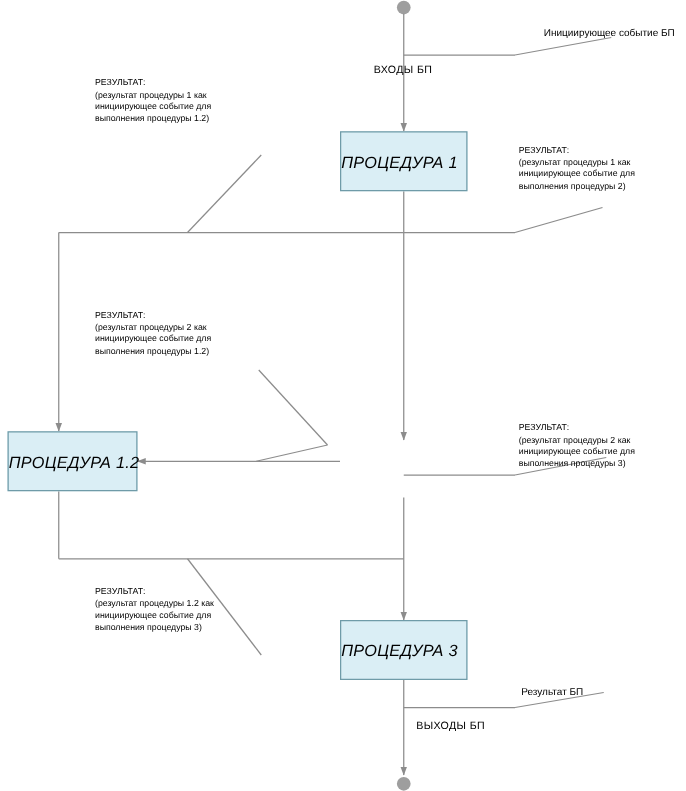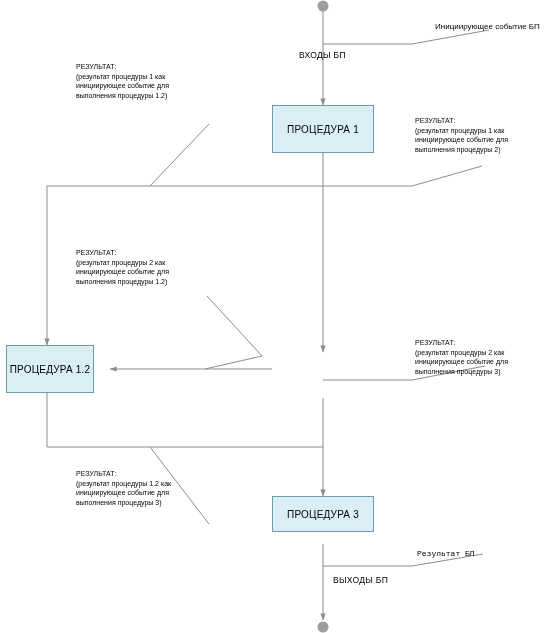--- a/index.html
+++ b/index.html
@@ -31,11 +31,11 @@
     border: 1px solid #6f9ba8;
     display: flex;
     align-items: center;
-    justify-content: center;
-    font-size: 10px;
+    font-size: 13px;
     color: #000000;
     letter-spacing: 0.2px;
     white-space: nowrap;
+    font-style: italic;
   }
   .lbl {
     position: absolute;

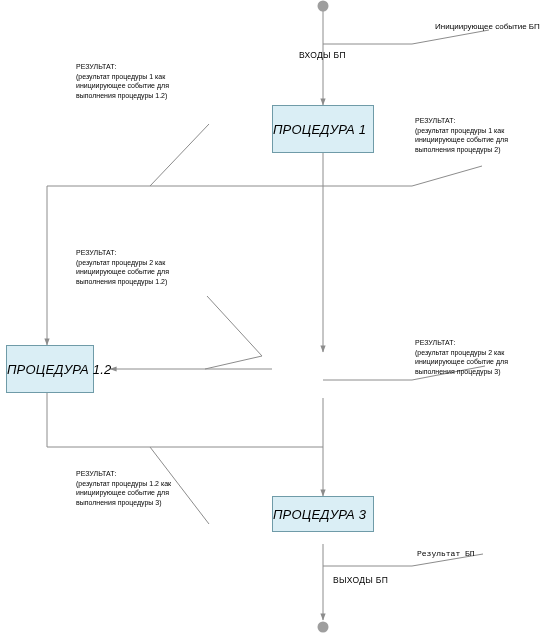--- a/index.html
+++ b/index.html
@@ -108,7 +108,7 @@
     <span>ПРОЦЕДУРА 1</span>
   </div>
 
-  <div class="node" style="left:6px; top:345px; width:88px; height:48px;">
+  <div class="node" style="left:6px; top:345px; width:104px; height:48px;">
     <span>ПРОЦЕДУРА 1.2</span>
   </div>
 

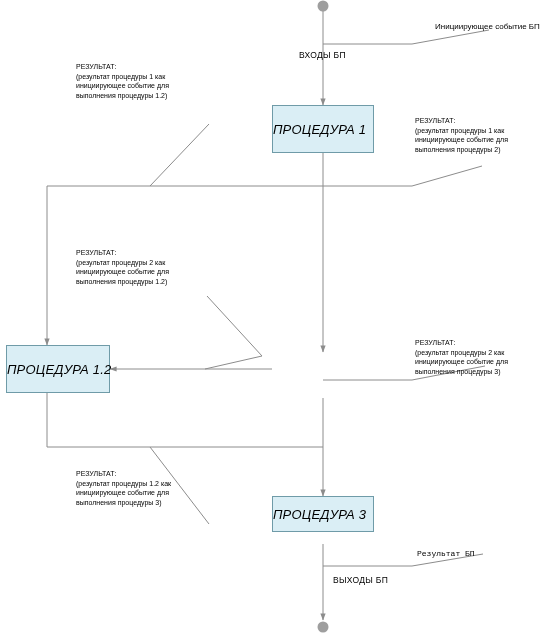--- a/index.html
+++ b/index.html
@@ -113,7 +113,7 @@
   </div>
 
 
-  <div class="node" style="left:272px; top:496px; width:102px; height:36px;">
+  <div class="node" style="left:272px; top:496px; width:102px; height:48px;">
     <span>ПРОЦЕДУРА 3</span>
   </div>
 

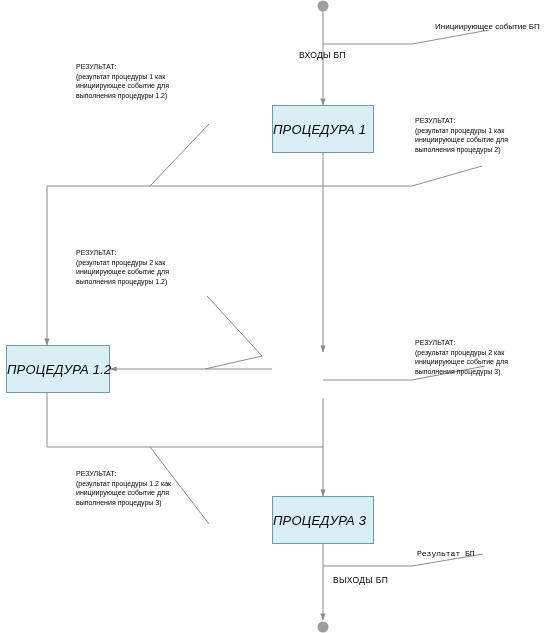--- a/index.html
+++ b/index.html
@@ -148,7 +148,7 @@
 
   <div class="lbl caps" style="left:293px; top:575px;margin-left:40px;">ВЫХОДЫ БП</div>
 
-  <div class="lbl" style="left:417px; top:549px;font-family:Liberation Mono, monospace;">Результат БП</div>
+  <div class="lbl" style="left:417px; top:549px;">Результат БП</div>
 
 </div>
 

